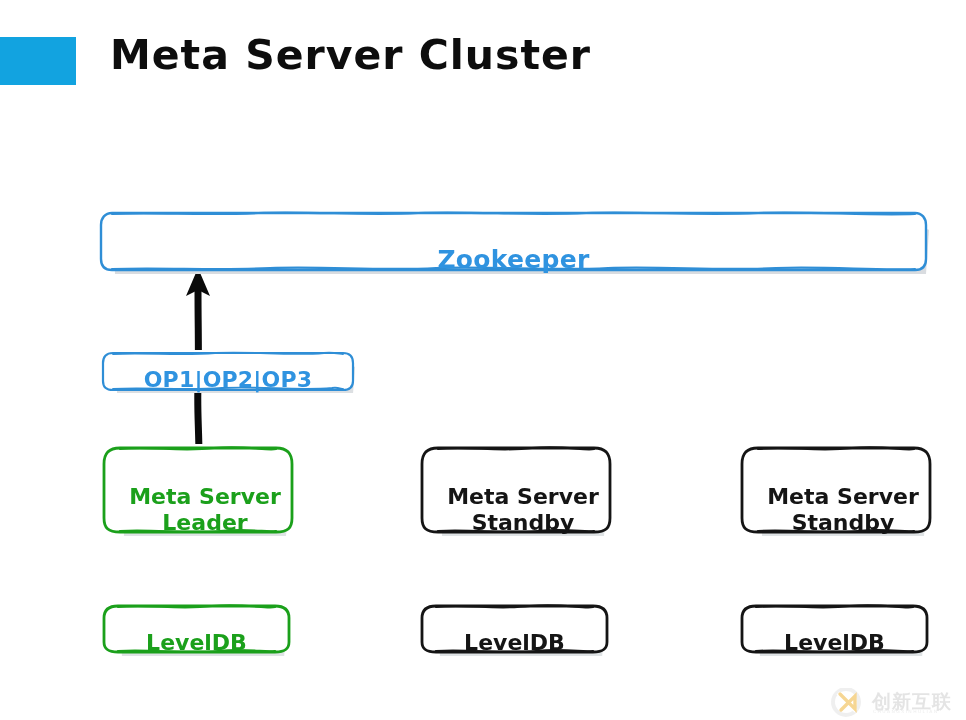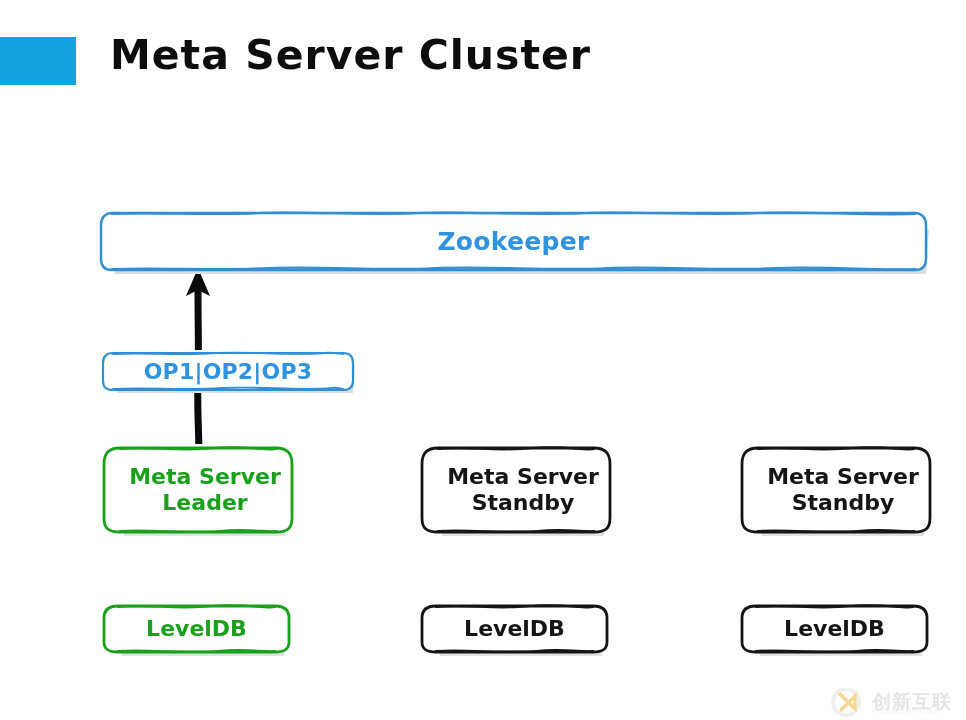--- a/index.html
+++ b/index.html
@@ -53,7 +53,7 @@
     box-sizing: border-box;
     background: #ffffff;
     display: flex;
-    align-items: center;
+    align-items: flex-end;
     justify-content: center;
     text-align: center;
   }

